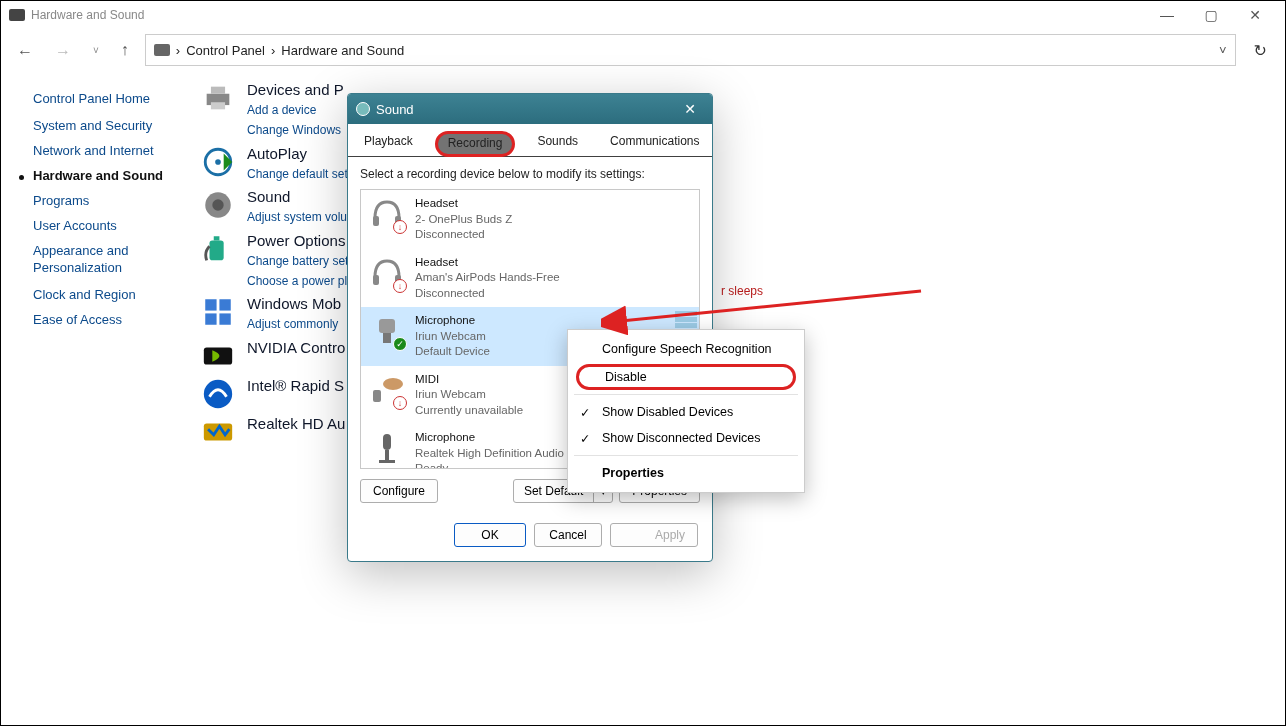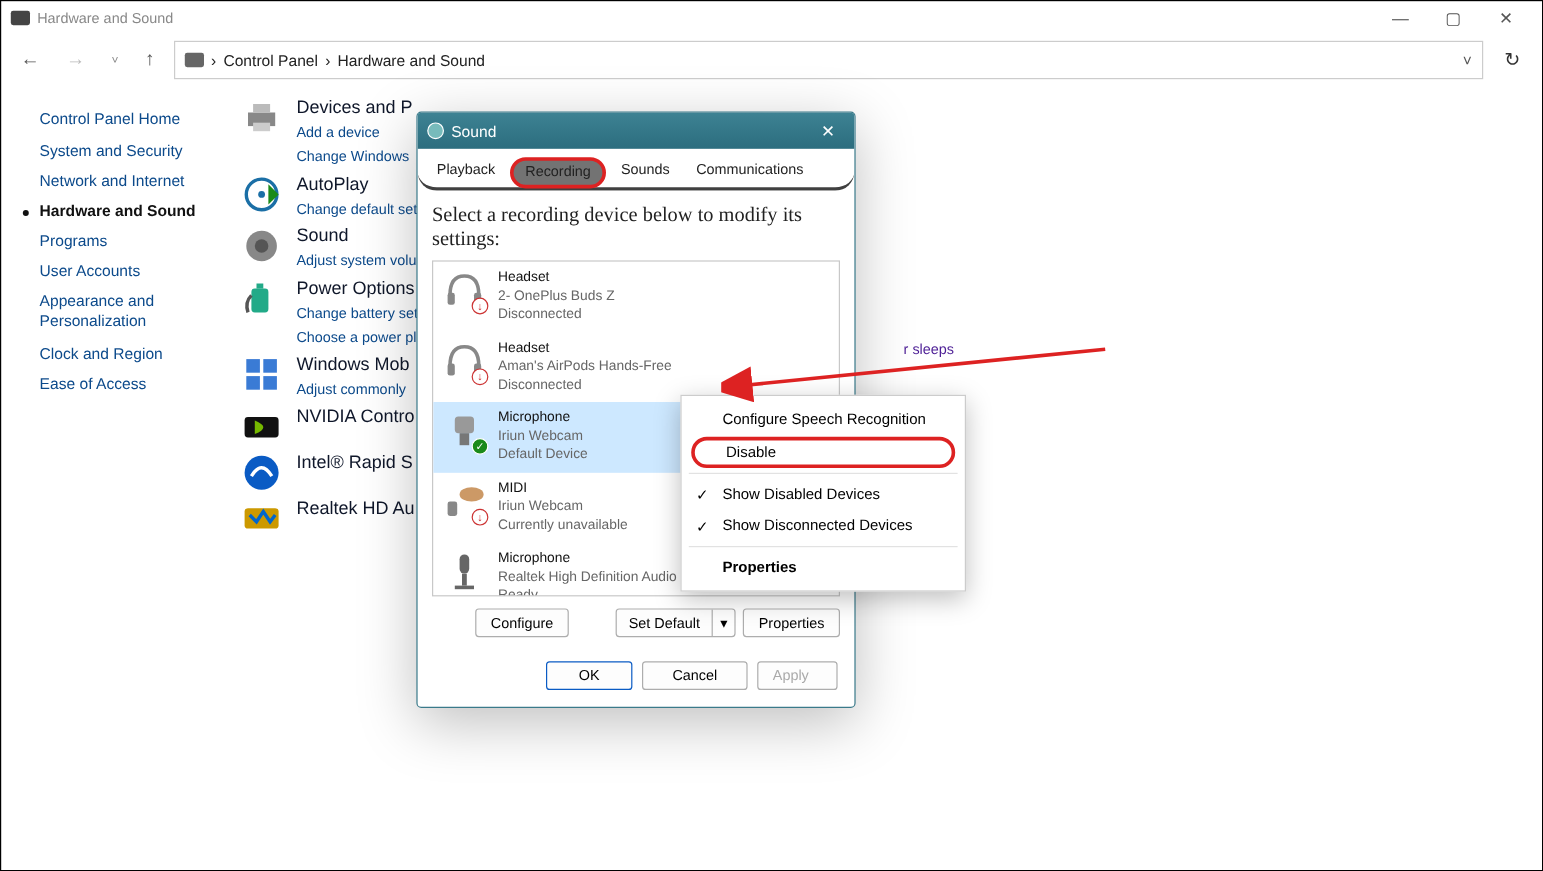--- a/index.html
+++ b/index.html
@@ -37,7 +37,7 @@
   .dlg-title { background:linear-gradient(#3d8293,#2c6d7e); color:#fff; font-size:13px; height:30px; display:flex; align-items:center; padding:0 8px;}
   .dlg-title .close { margin-left:auto; color:#fff; font-size:14px; width:28px; text-align:center;}
   .dlg-title .snd-icon { width:14px; height:14px; border:1px solid #fff; border-radius:50%; margin-right:6px; display:inline-block; background:#7bb;}
-  .tabs { display:flex; font-size:12px; border-bottom:3px solid #404040; padding:6px 6px 0 6px; gap:2px;border-radius:16px;}
+  .tabs { display:flex; font-size:12px; border-bottom:1px solid #404040; padding:6px 6px 0 6px; gap:12px;}
   .tab { padding:4px 10px 6px 10px; color:#222; position:relative; cursor:pointer;}
   .tab.active { border:1px solid #d0d0d0; border-bottom:1px solid #fff; background:#737373; border-radius:3px 3px 0 0; top:1px;}
   .tab.highlight { border:3px solid #d22; border-radius:14px; padding:2px 10px 4px 10px;}

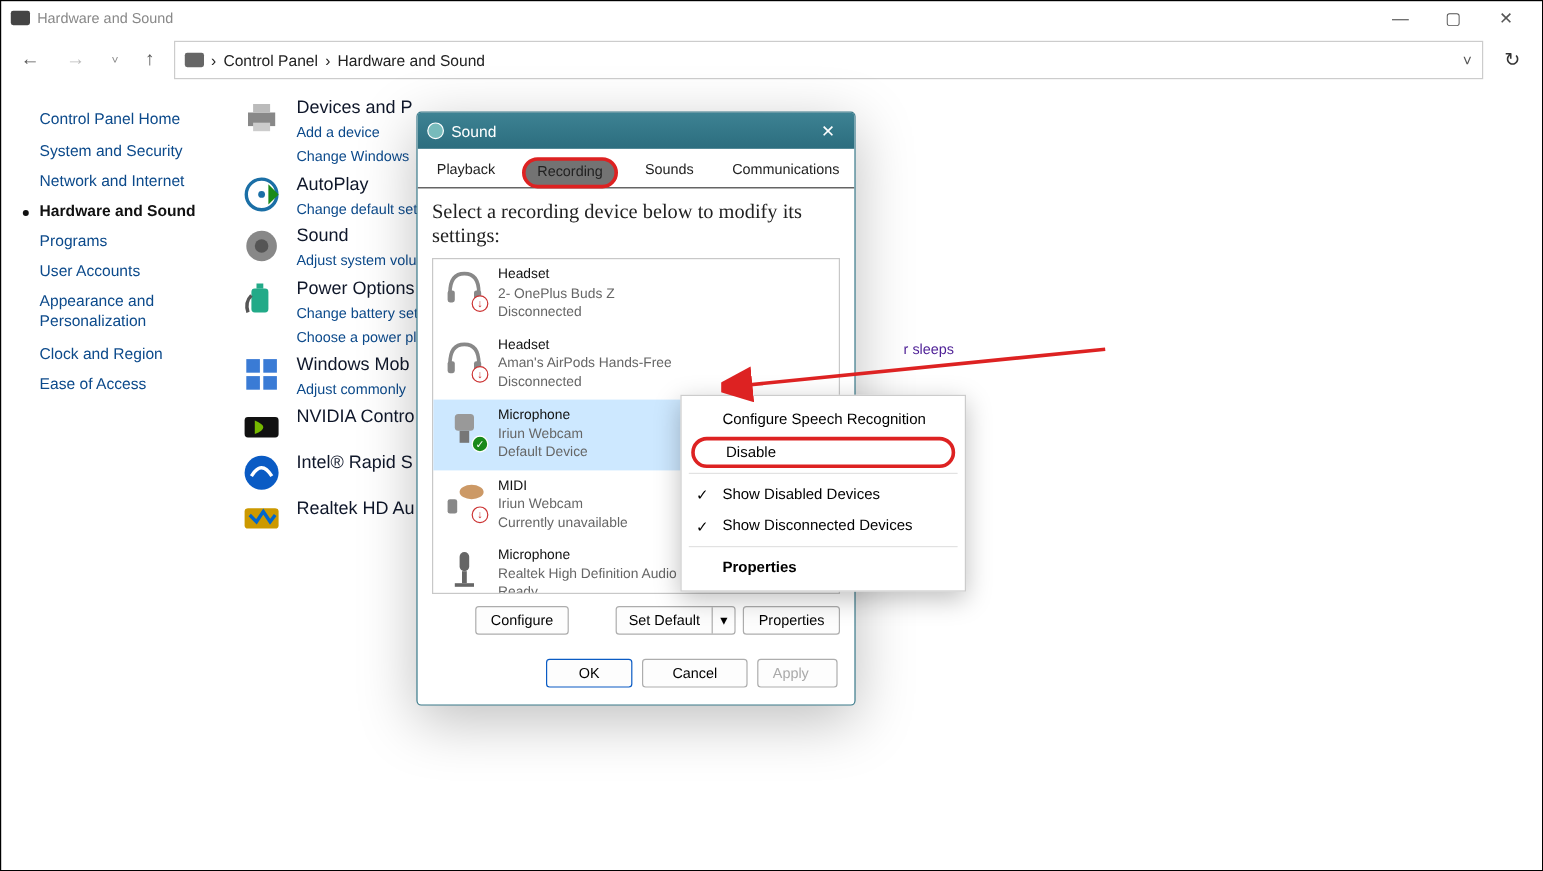--- a/index.html
+++ b/index.html
@@ -42,7 +42,7 @@
   .tab.active { border:1px solid #d0d0d0; border-bottom:1px solid #fff; background:#737373; border-radius:3px 3px 0 0; top:1px;}
   .tab.highlight { border:3px solid #d22; border-radius:14px; padding:2px 10px 4px 10px;}
   .dlg-body { padding:10px 12px 0 12px;}
-  .instr { font-size:17px; color:#222; margin-bottom:8px;font-family:Liberation Serif, serif;}
+  .instr { font-size:12px; color:#222; margin-bottom:8px;}
   .device-list { border:1px solid #c8c8c8; height:280px; overflow:hidden;}
   .device { display:flex; gap:10px; padding:6px 8px; border-bottom:0; position:relative;}
   .device.selected { background:#cde8ff;}

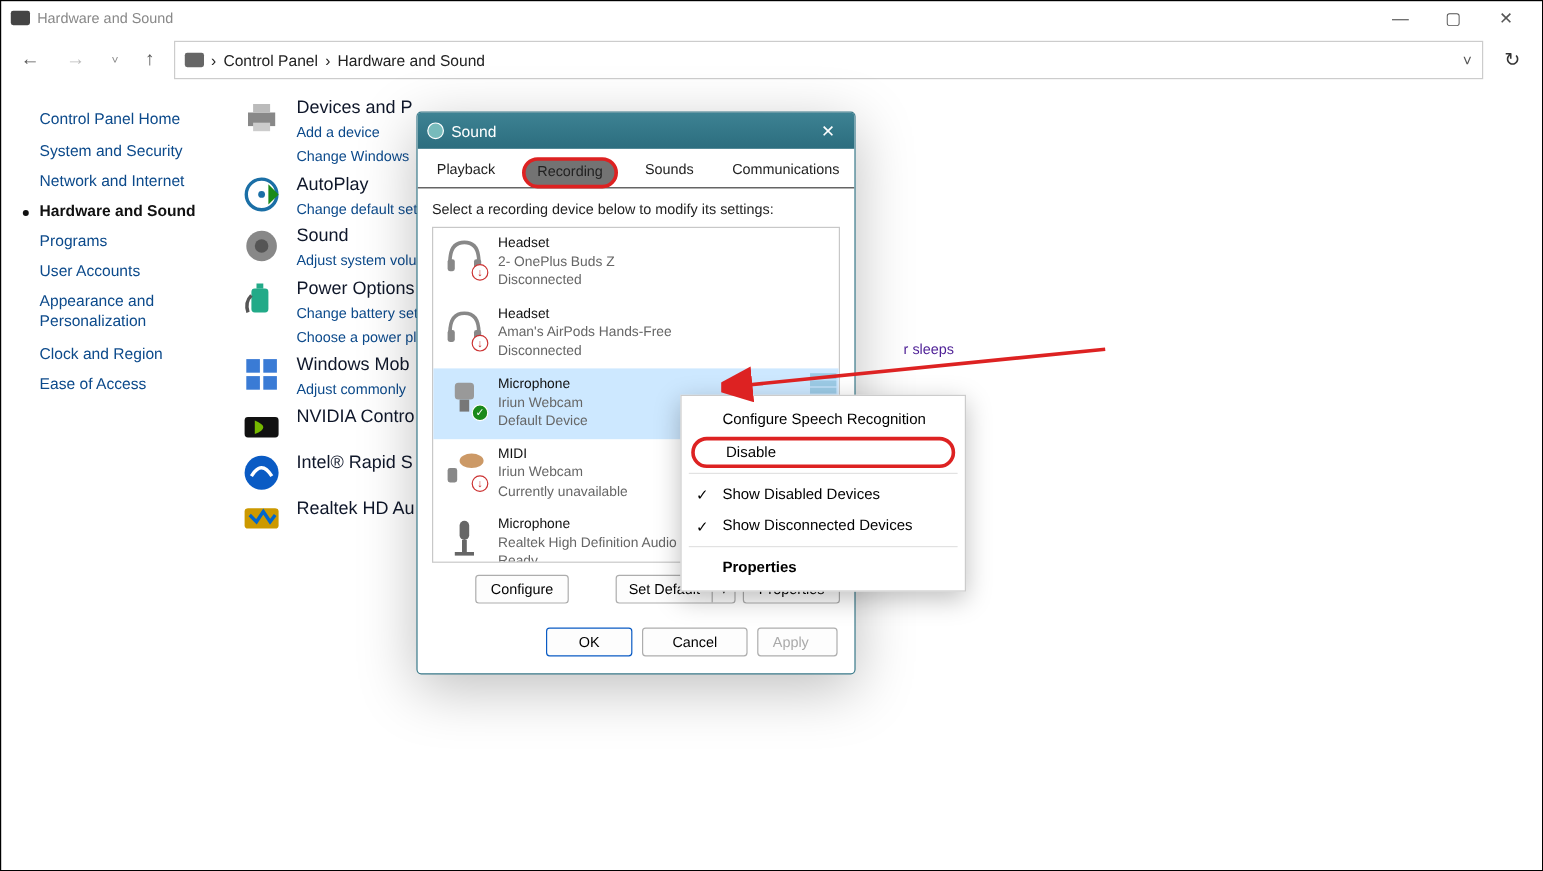--- a/index.html
+++ b/index.html
@@ -31,7 +31,7 @@
   .cat-title { color:#0f172a; font-size:15px; margin-bottom:2px;}
   .cat-links { color:#0c4a8b; font-size:12px; line-height:1.7;}
   .cat-links span { display:block;}
-  .extra-blue { color:#4c1d95; font-size:12px; position:absolute; left:752px; top:283px;}
+  .extra-blue { color:#b91c1c; font-size:12px; position:absolute; left:720px; top:283px;}
   
   .dialog { position:absolute; top:92px; left:346px; width:366px; background:#fff; border:1px solid #3a7a8a; box-shadow:0 12px 48px rgba(0,0,0,0.25); border-radius:4px; overflow:hidden;}
   .dlg-title { background:linear-gradient(#3d8293,#2c6d7e); color:#fff; font-size:13px; height:30px; display:flex; align-items:center; padding:0 8px;}

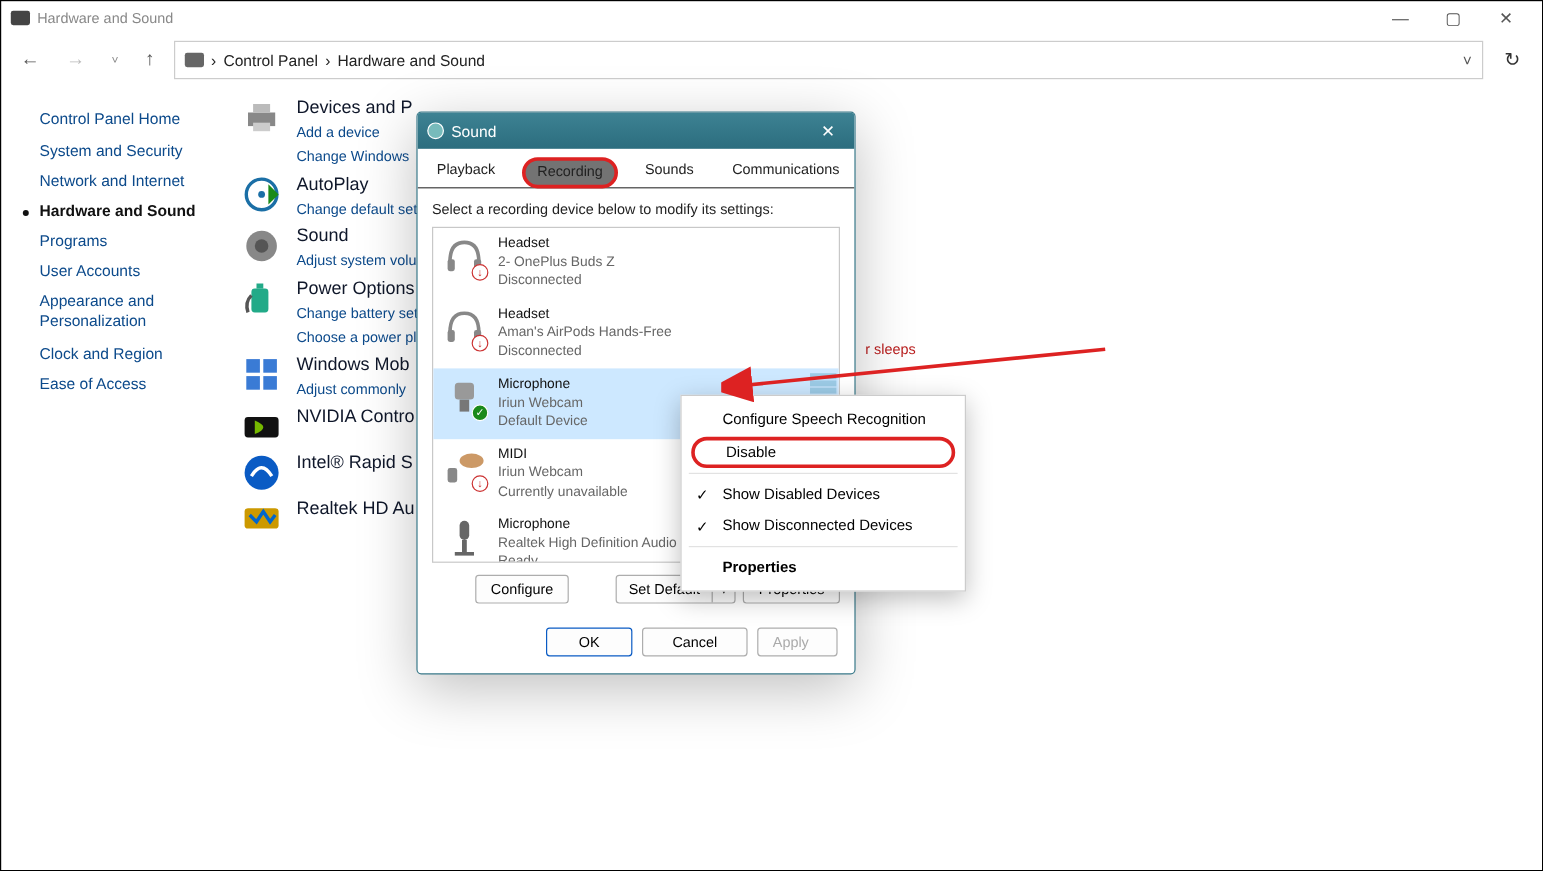--- a/index.html
+++ b/index.html
@@ -58,7 +58,7 @@
   .dev-sub { color:#666;}
   .level-meter { position:absolute; right:2px; top:4px; width:22px; height:46px; display:flex; flex-direction:column-reverse; gap:1px;}
   .level-meter div { flex:1; background:#9ccbe6;}
-  .dlg-footer { display:flex; justify-content:space-between; padding:10px 12px; align-items:center;margin-left:36px;}
+  .dlg-footer { display:flex; justify-content:space-between; padding:10px 12px; align-items:center;}
   .btn { border:1px solid #adadad; background:#fdfdfd; font-size:12px; padding:4px 12px; border-radius:3px; cursor:pointer;}
   .btn.split { display:flex; align-items:center; gap:0; padding:0;}
   .btn.split .main-lbl { padding:4px 10px; border-right:1px solid #adadad;}

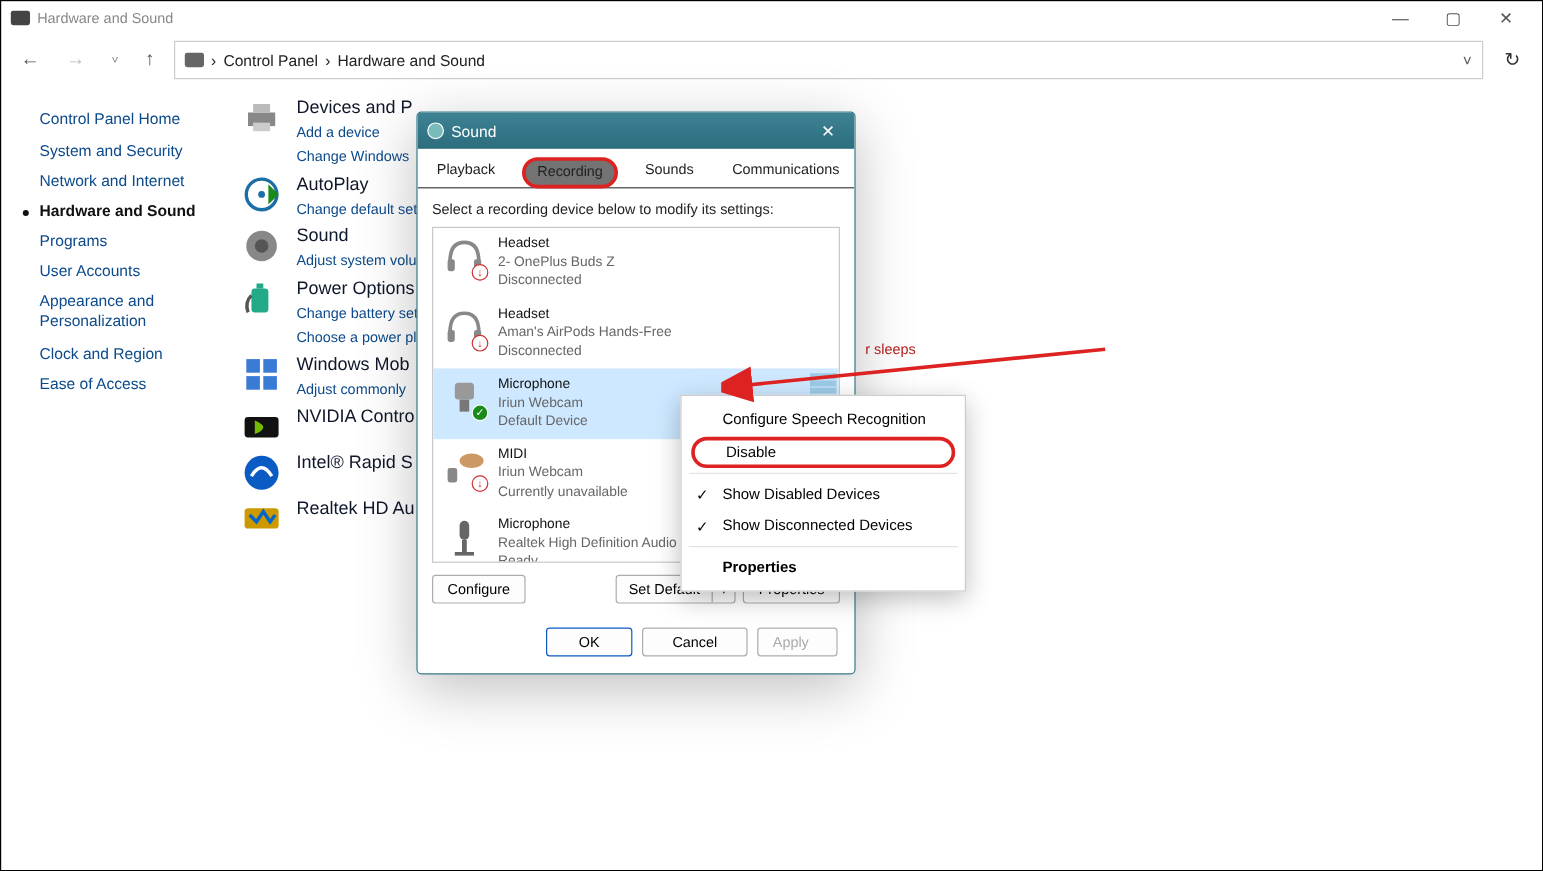--- a/index.html
+++ b/index.html
@@ -351,7 +351,7 @@
   </div>
   <div class="dlg-okrow">
     <div class="btn primary" style="width:72px;text-align:center">OK</div>
-    <div class="btn" style="width:88px;text-align:center">Cancel</div>
+    <div class="btn" style="width:68px;text-align:center">Cancel</div>
     <div class="btn disabled" style="width:67px;text-align:left">Apply</div>
   </div>
 </div>

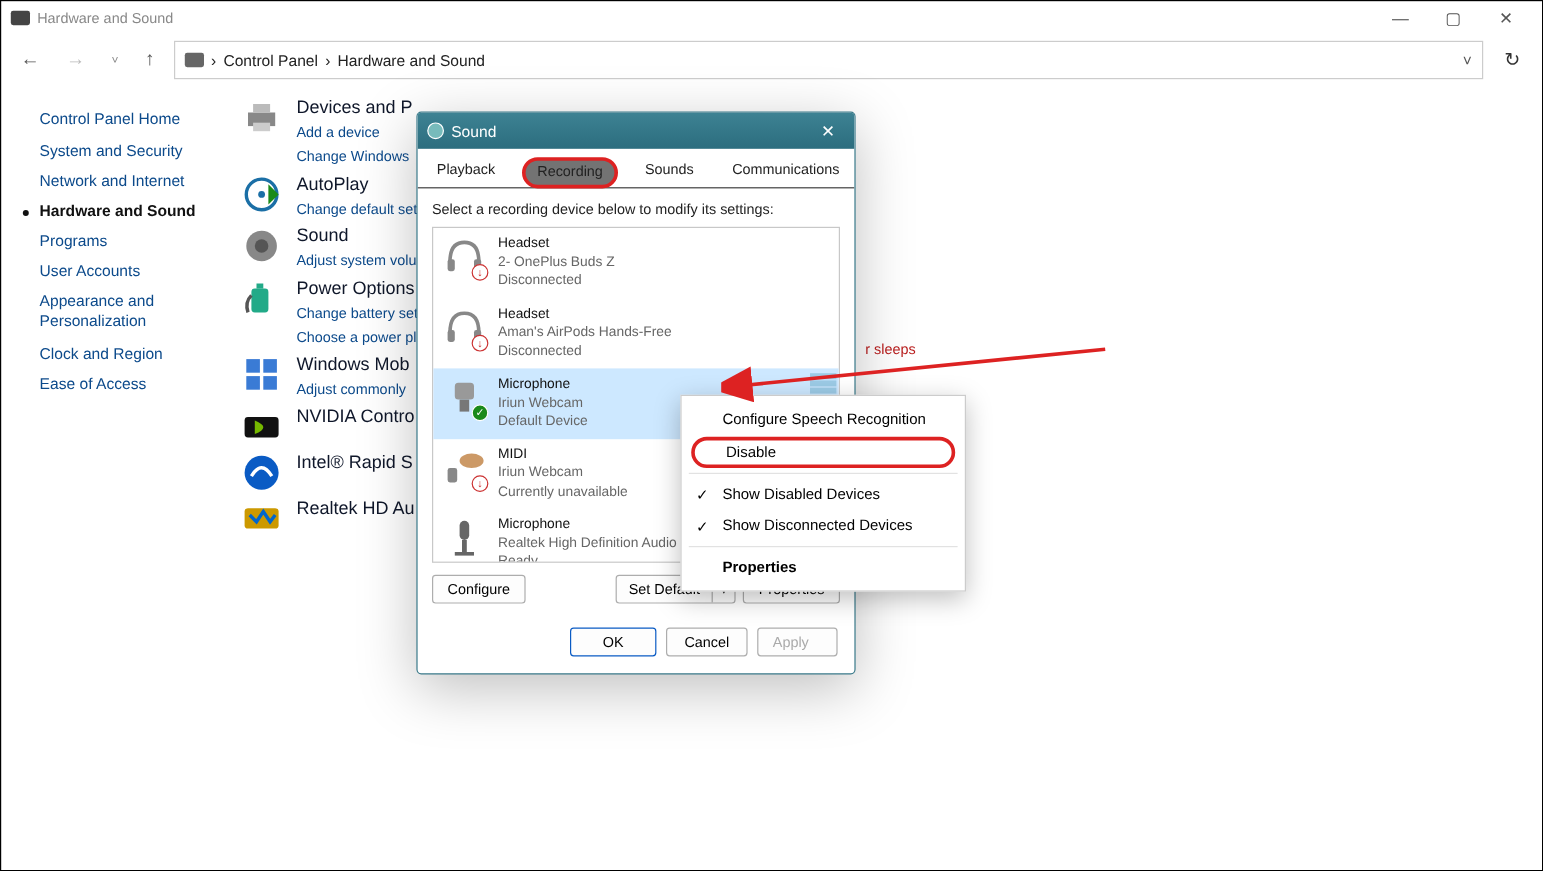--- a/index.html
+++ b/index.html
@@ -352,7 +352,7 @@
   <div class="dlg-okrow">
     <div class="btn primary" style="width:72px;text-align:center">OK</div>
     <div class="btn" style="width:68px;text-align:center">Cancel</div>
-    <div class="btn disabled" style="width:67px;text-align:left">Apply</div>
+    <div class="btn disabled" style="width:88px;text-align:right">Apply</div>
   </div>
 </div>
 

